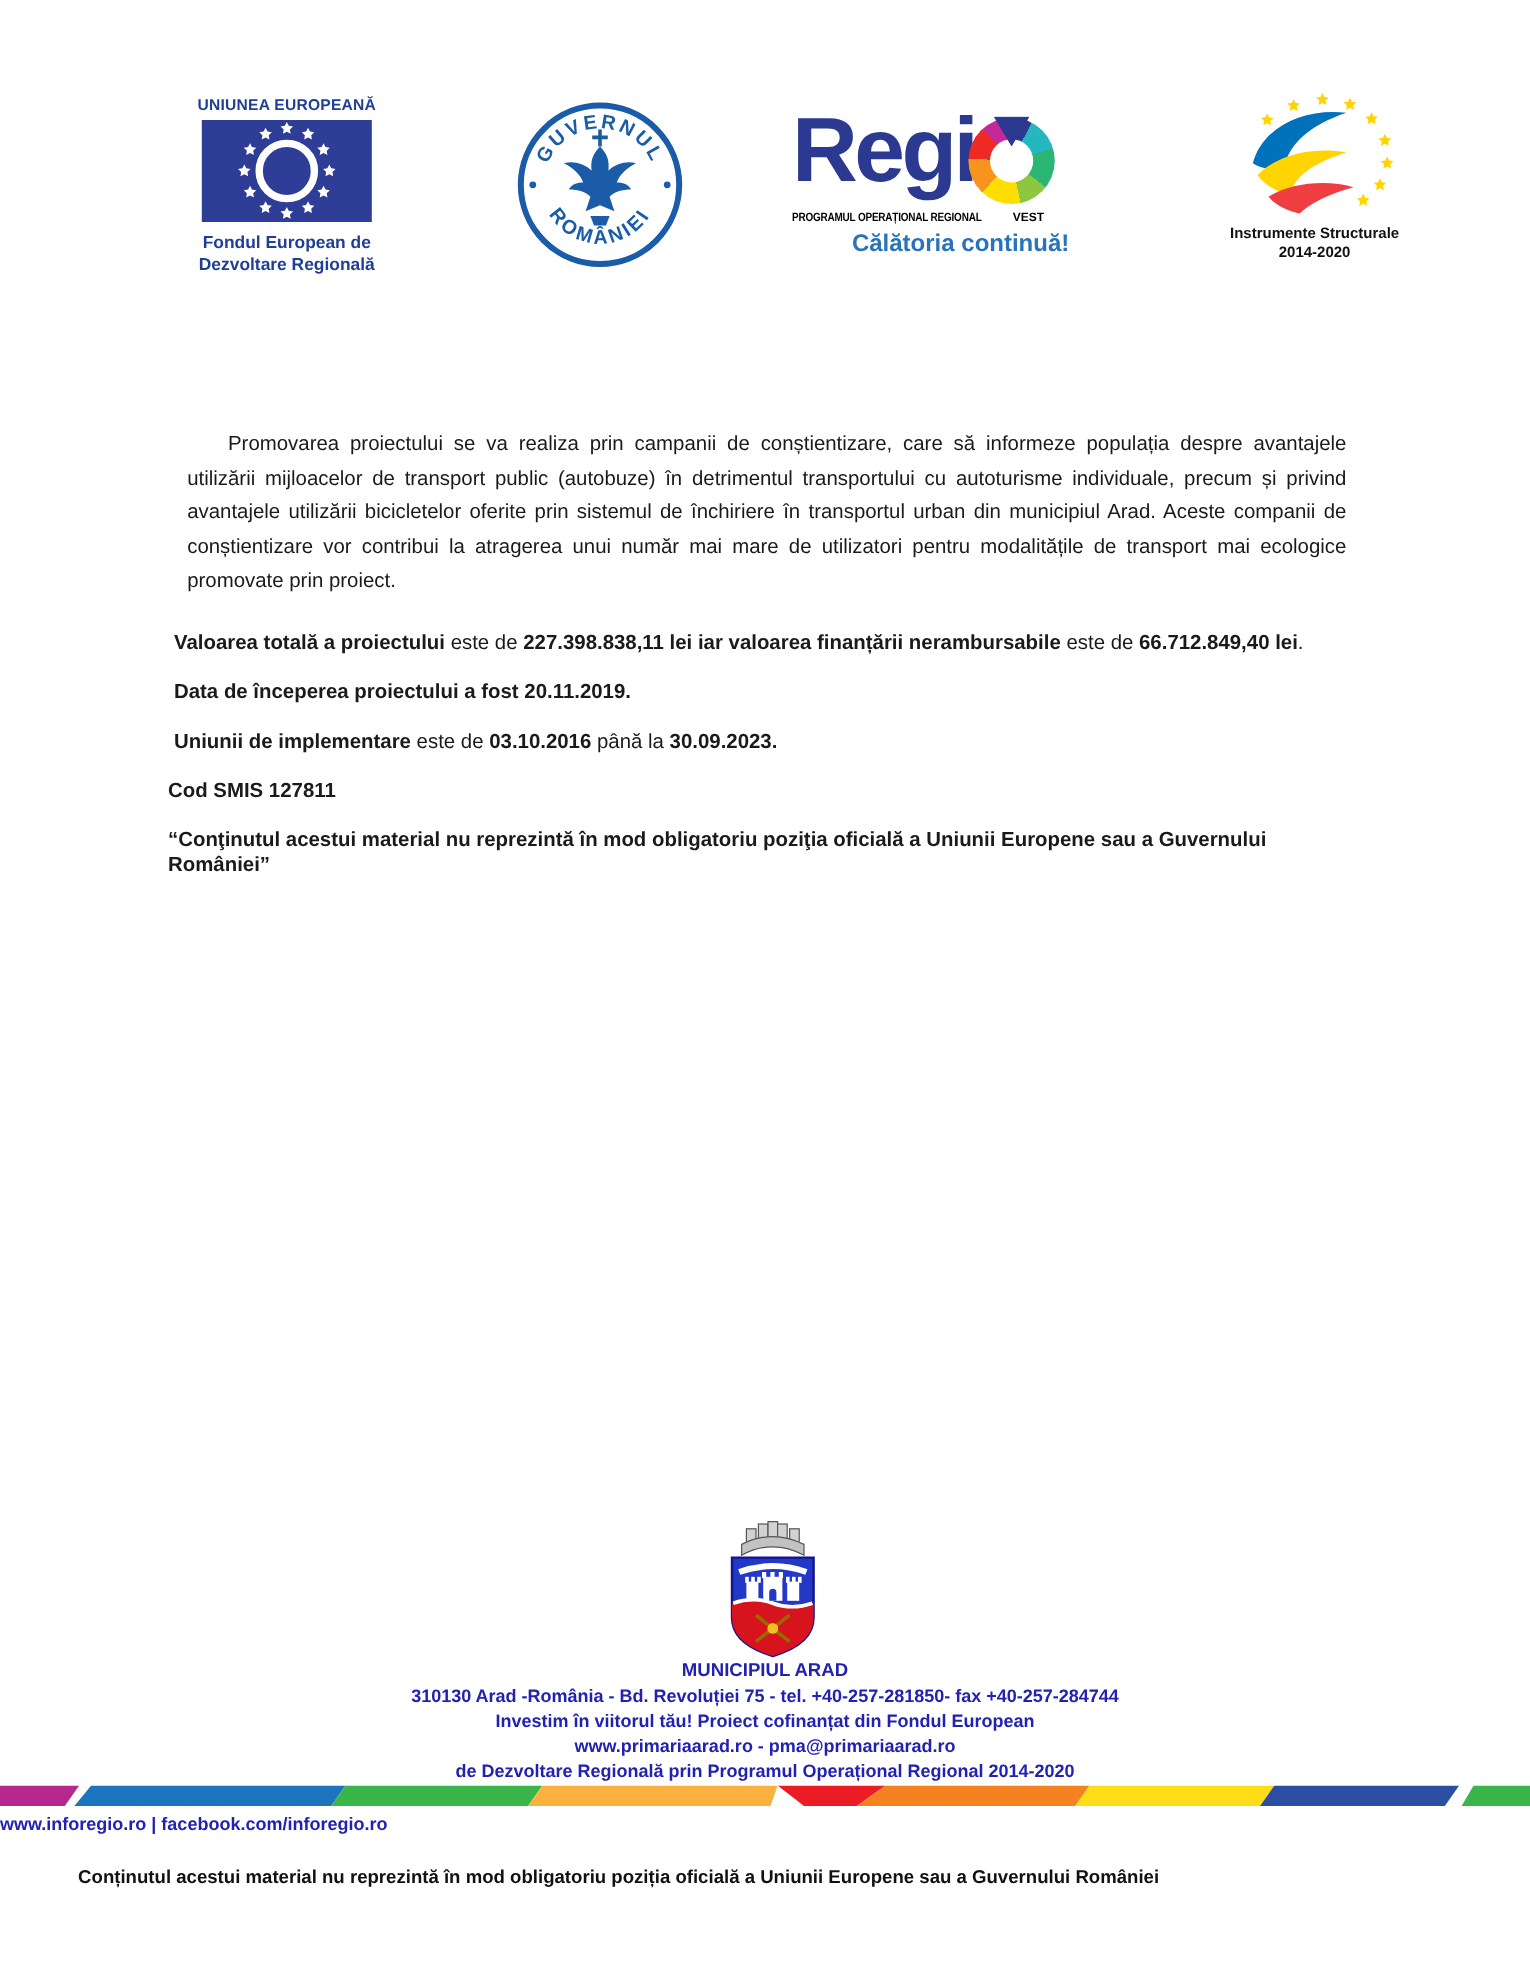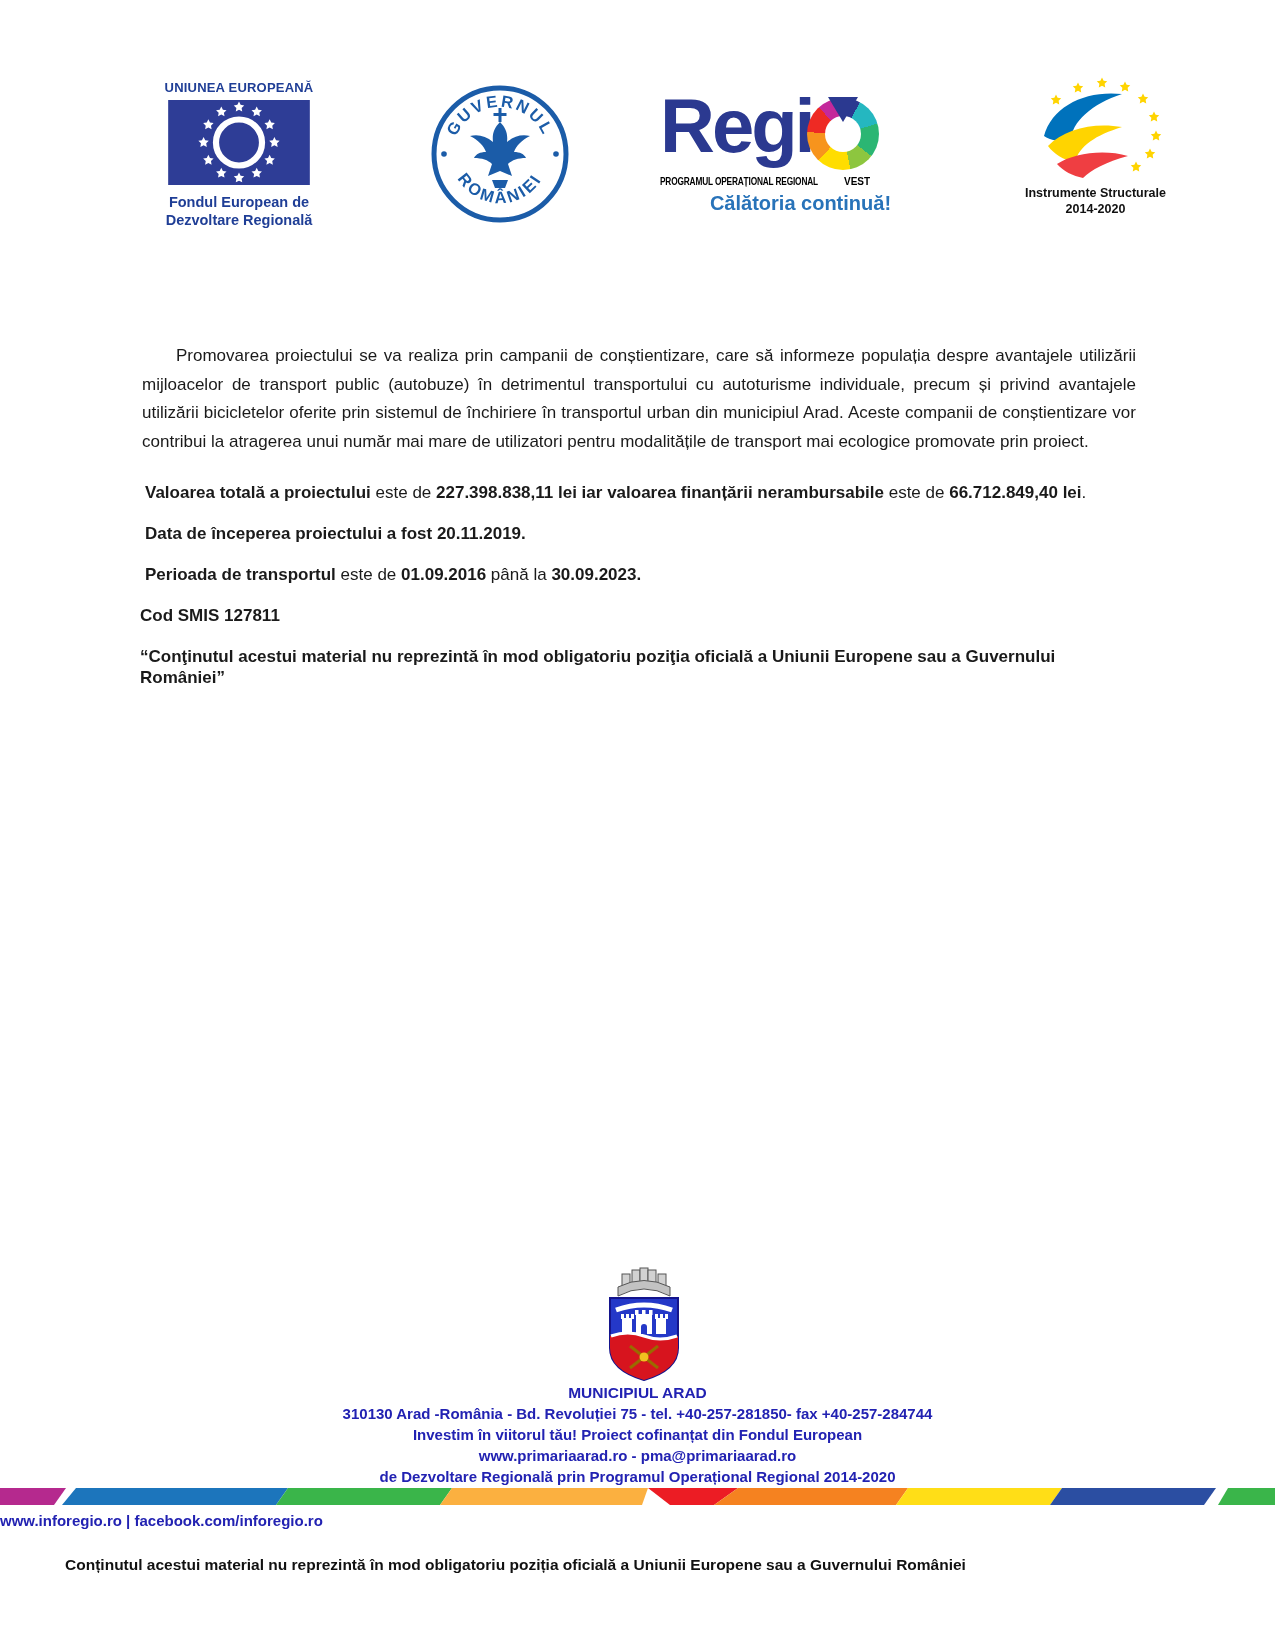--- a/index.html
+++ b/index.html
@@ -35,7 +35,7 @@
 
   
   .content{position:absolute;left:140px;top:340px;width:998px;color:#1a1a1a;}
-  .para{margin:2px;font-size:17px;line-height:28.5px;text-align:justify;text-indent:34px;}
+  .para{margin:16px;font-size:17px;line-height:28.5px;text-align:justify;text-indent:34px;}
   .line{margin:20px 0 0 0;font-size:17px;line-height:21px;padding-left:5px;}
   .line.first{margin-top:26px;}
   .line.nopad{padding-left:0;}

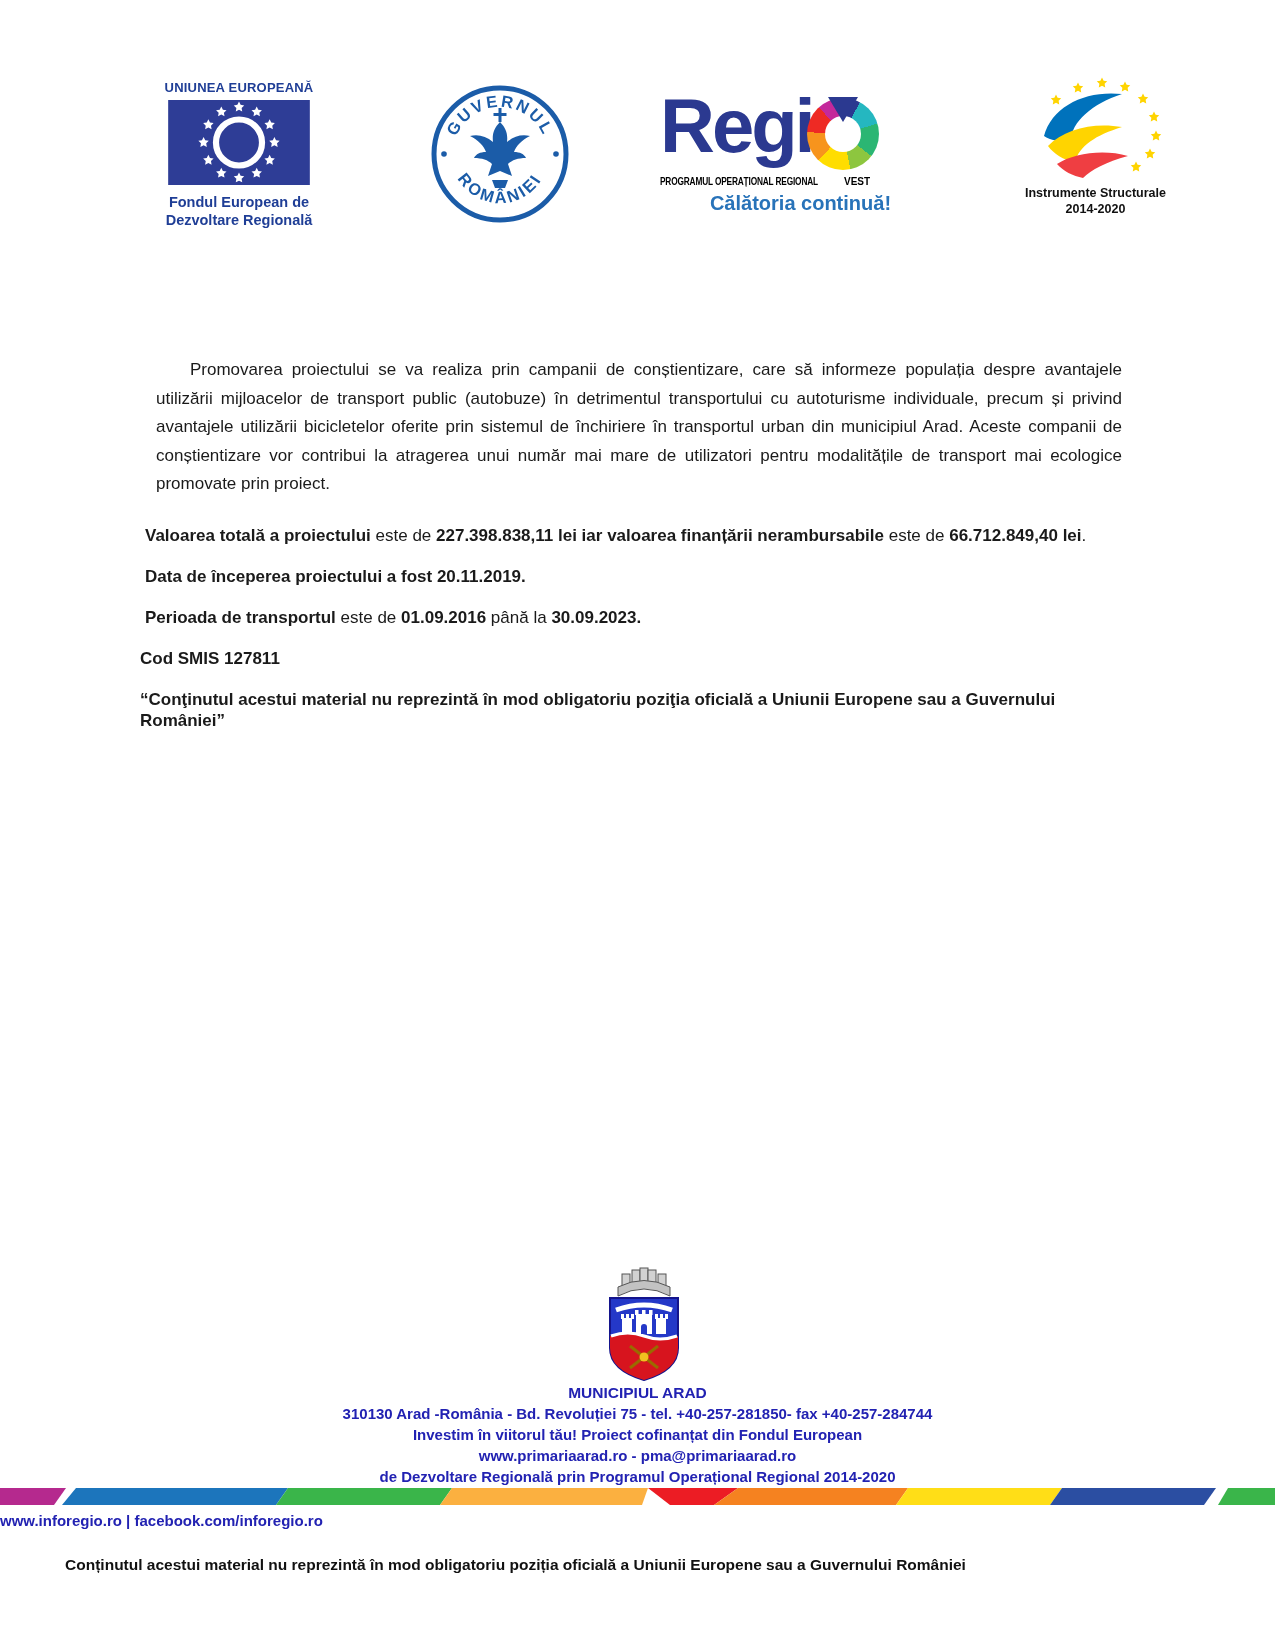--- a/index.html
+++ b/index.html
@@ -146,7 +146,7 @@
 
     <p class="line"><b>Data de începerea proiectului a fost 20.11.2019.</b></p>
 
-    <p class="line"><b>Perioada de transportul</b><span> este de </span><b>01.09.2016</b><span> până la </span><b>30.09.2023.</b></p>
+    <p class="line"><b>Uniunii de implementare</b><span> este de </span><b>01.09.2016</b><span> până la </span><b>30.09.2023.</b></p>
 
     <p class="line nopad"><b>Cod SMIS 127811</b></p>
 

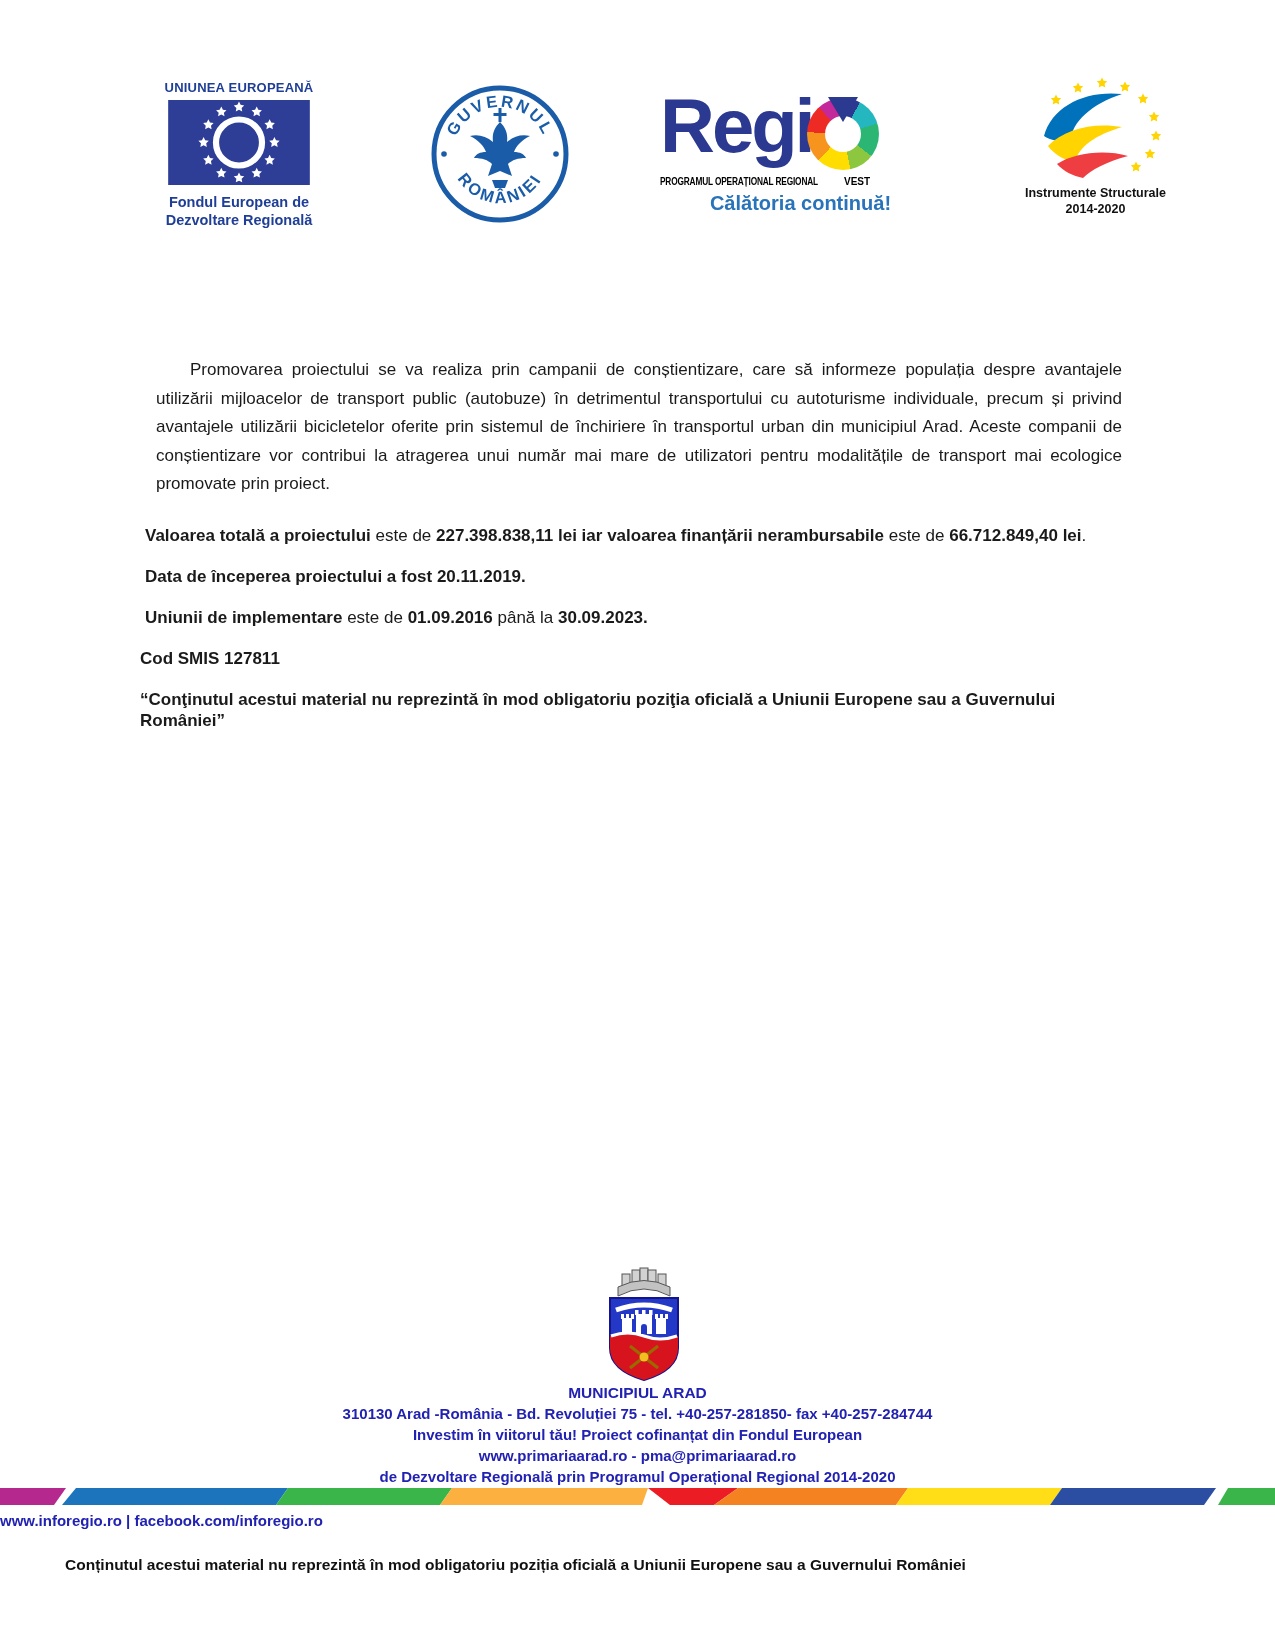--- a/index.html
+++ b/index.html
@@ -146,7 +146,7 @@
 
     <p class="line"><b>Data de începerea proiectului a fost 20.11.2019.</b></p>
 
-    <p class="line"><b>Uniunii de implementare</b><span> este de </span><b>01.09.2016</b><span> până la </span><b>30.09.2023.</b></p>
+    <p class="line"><b>Uniunii de implementare</b><span> este de </span><b>03.10.2016</b><span> până la </span><b>30.09.2023.</b></p>
 
     <p class="line nopad"><b>Cod SMIS 127811</b></p>
 

